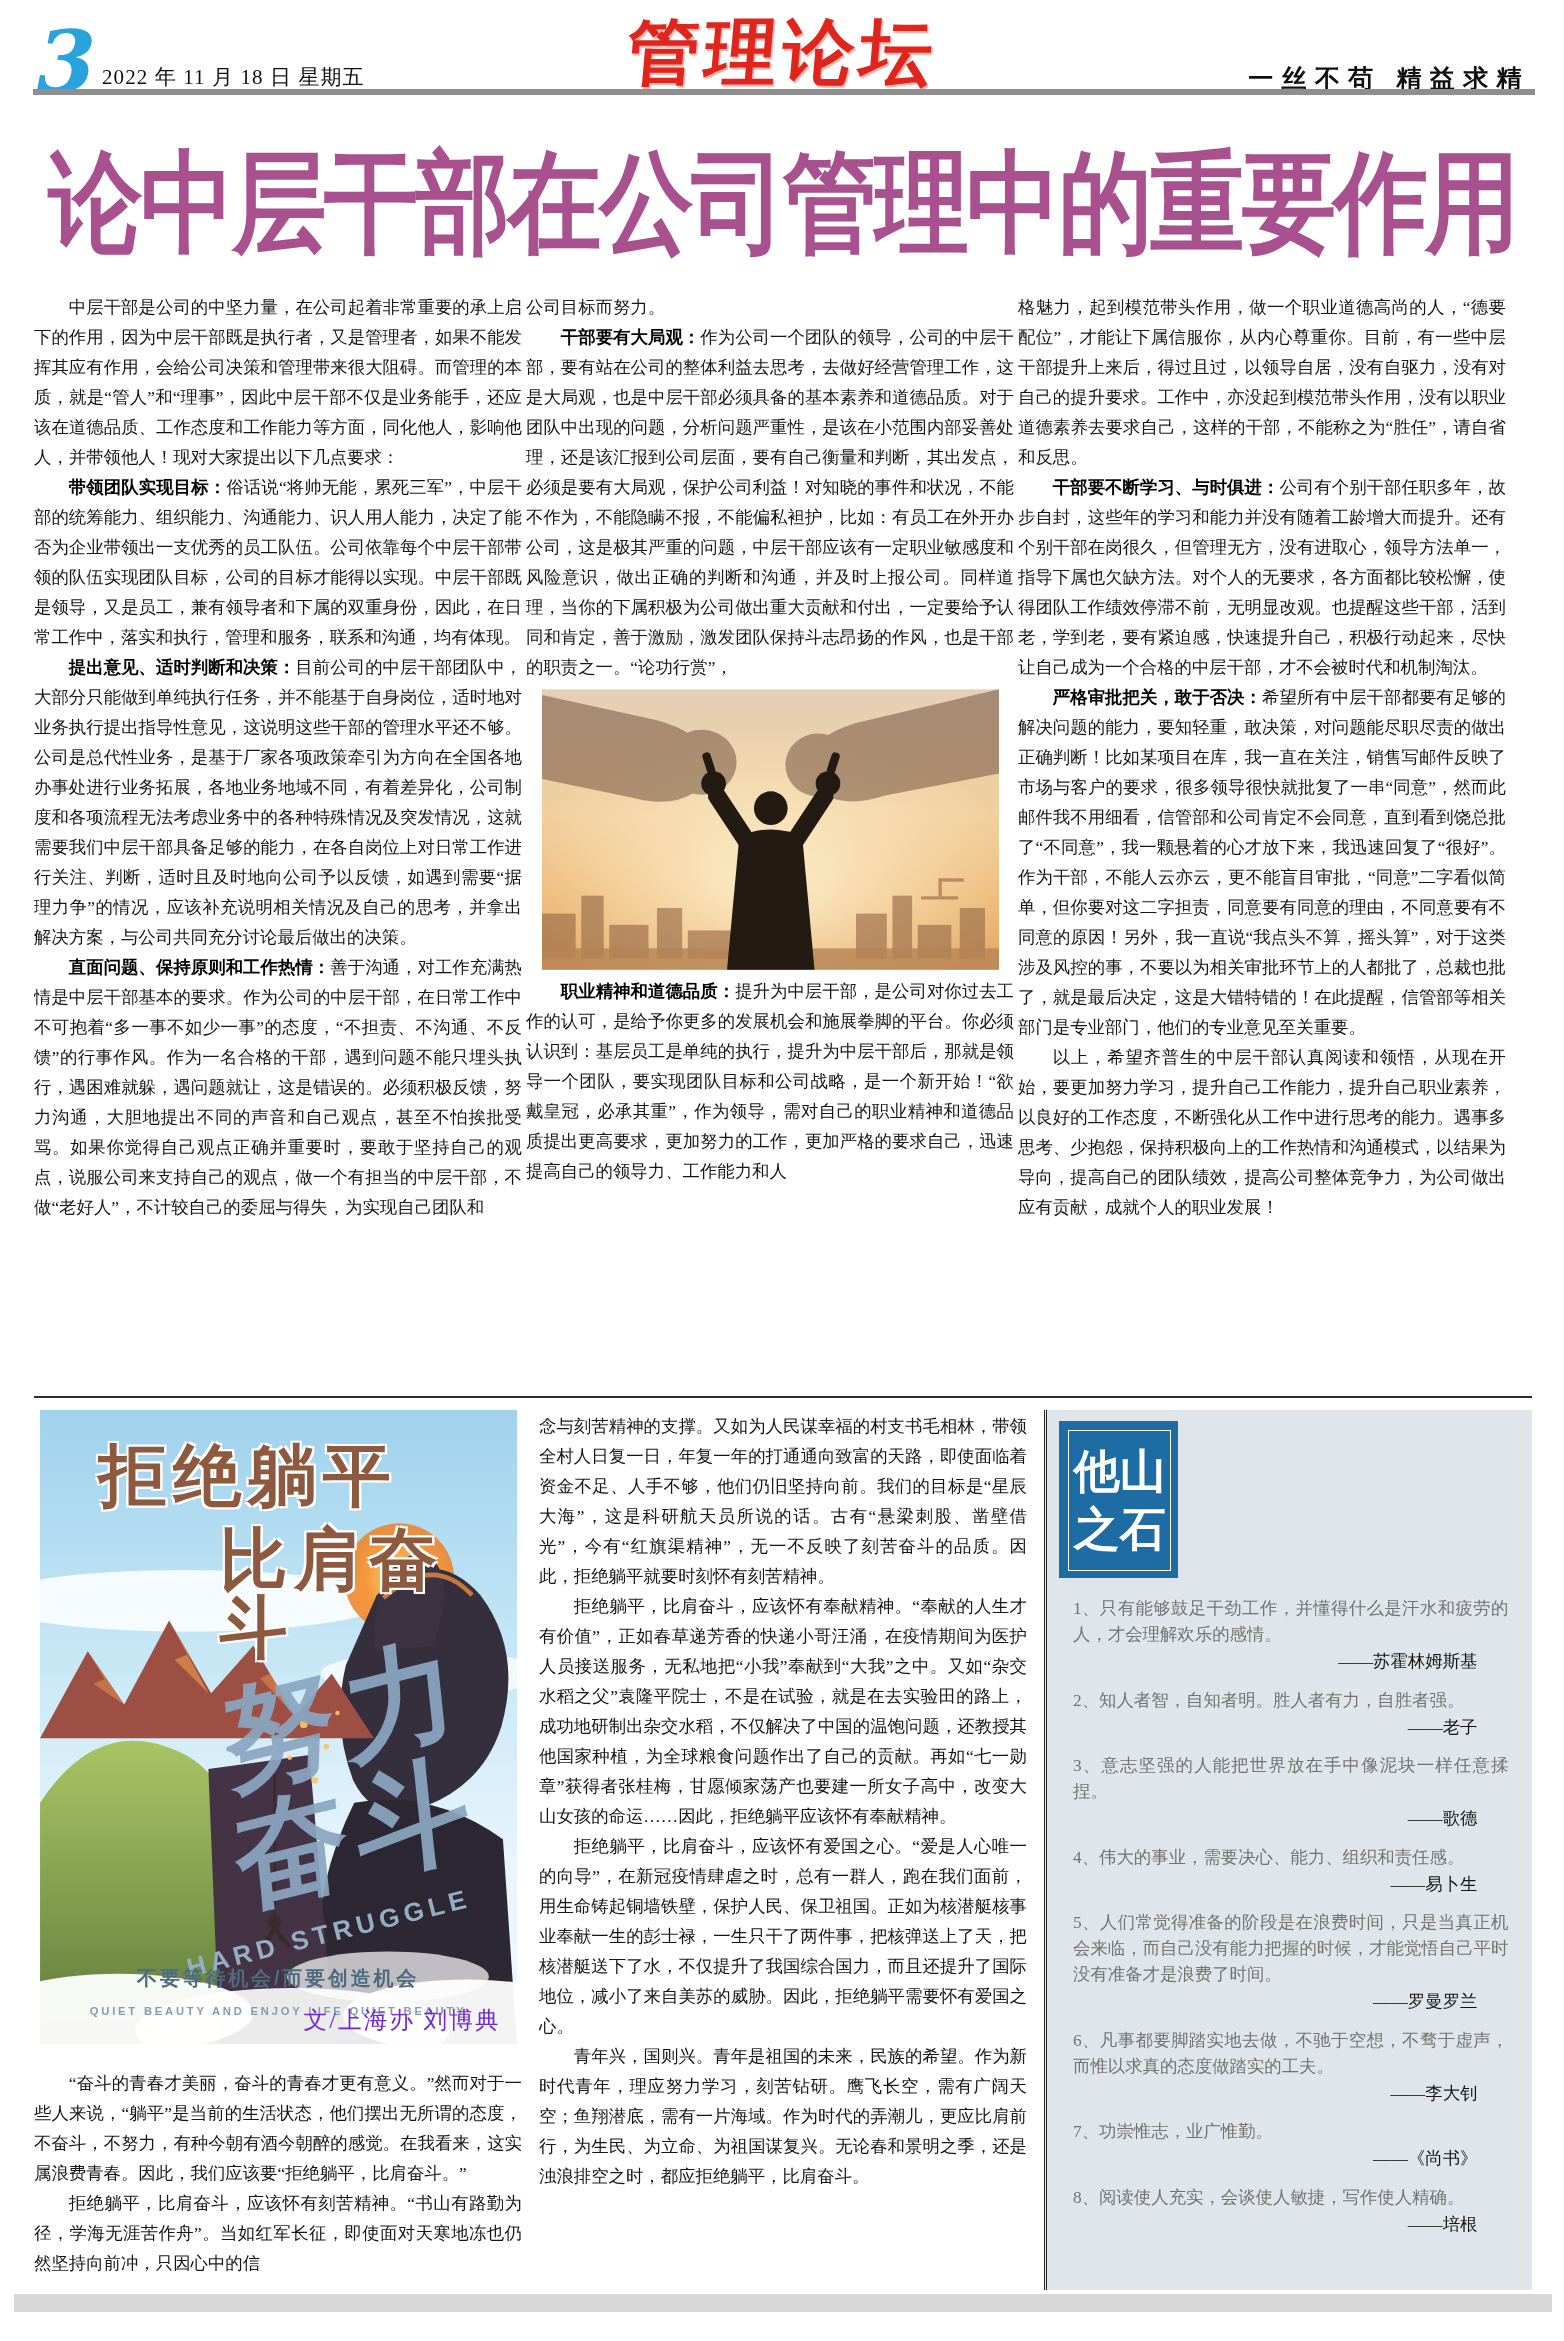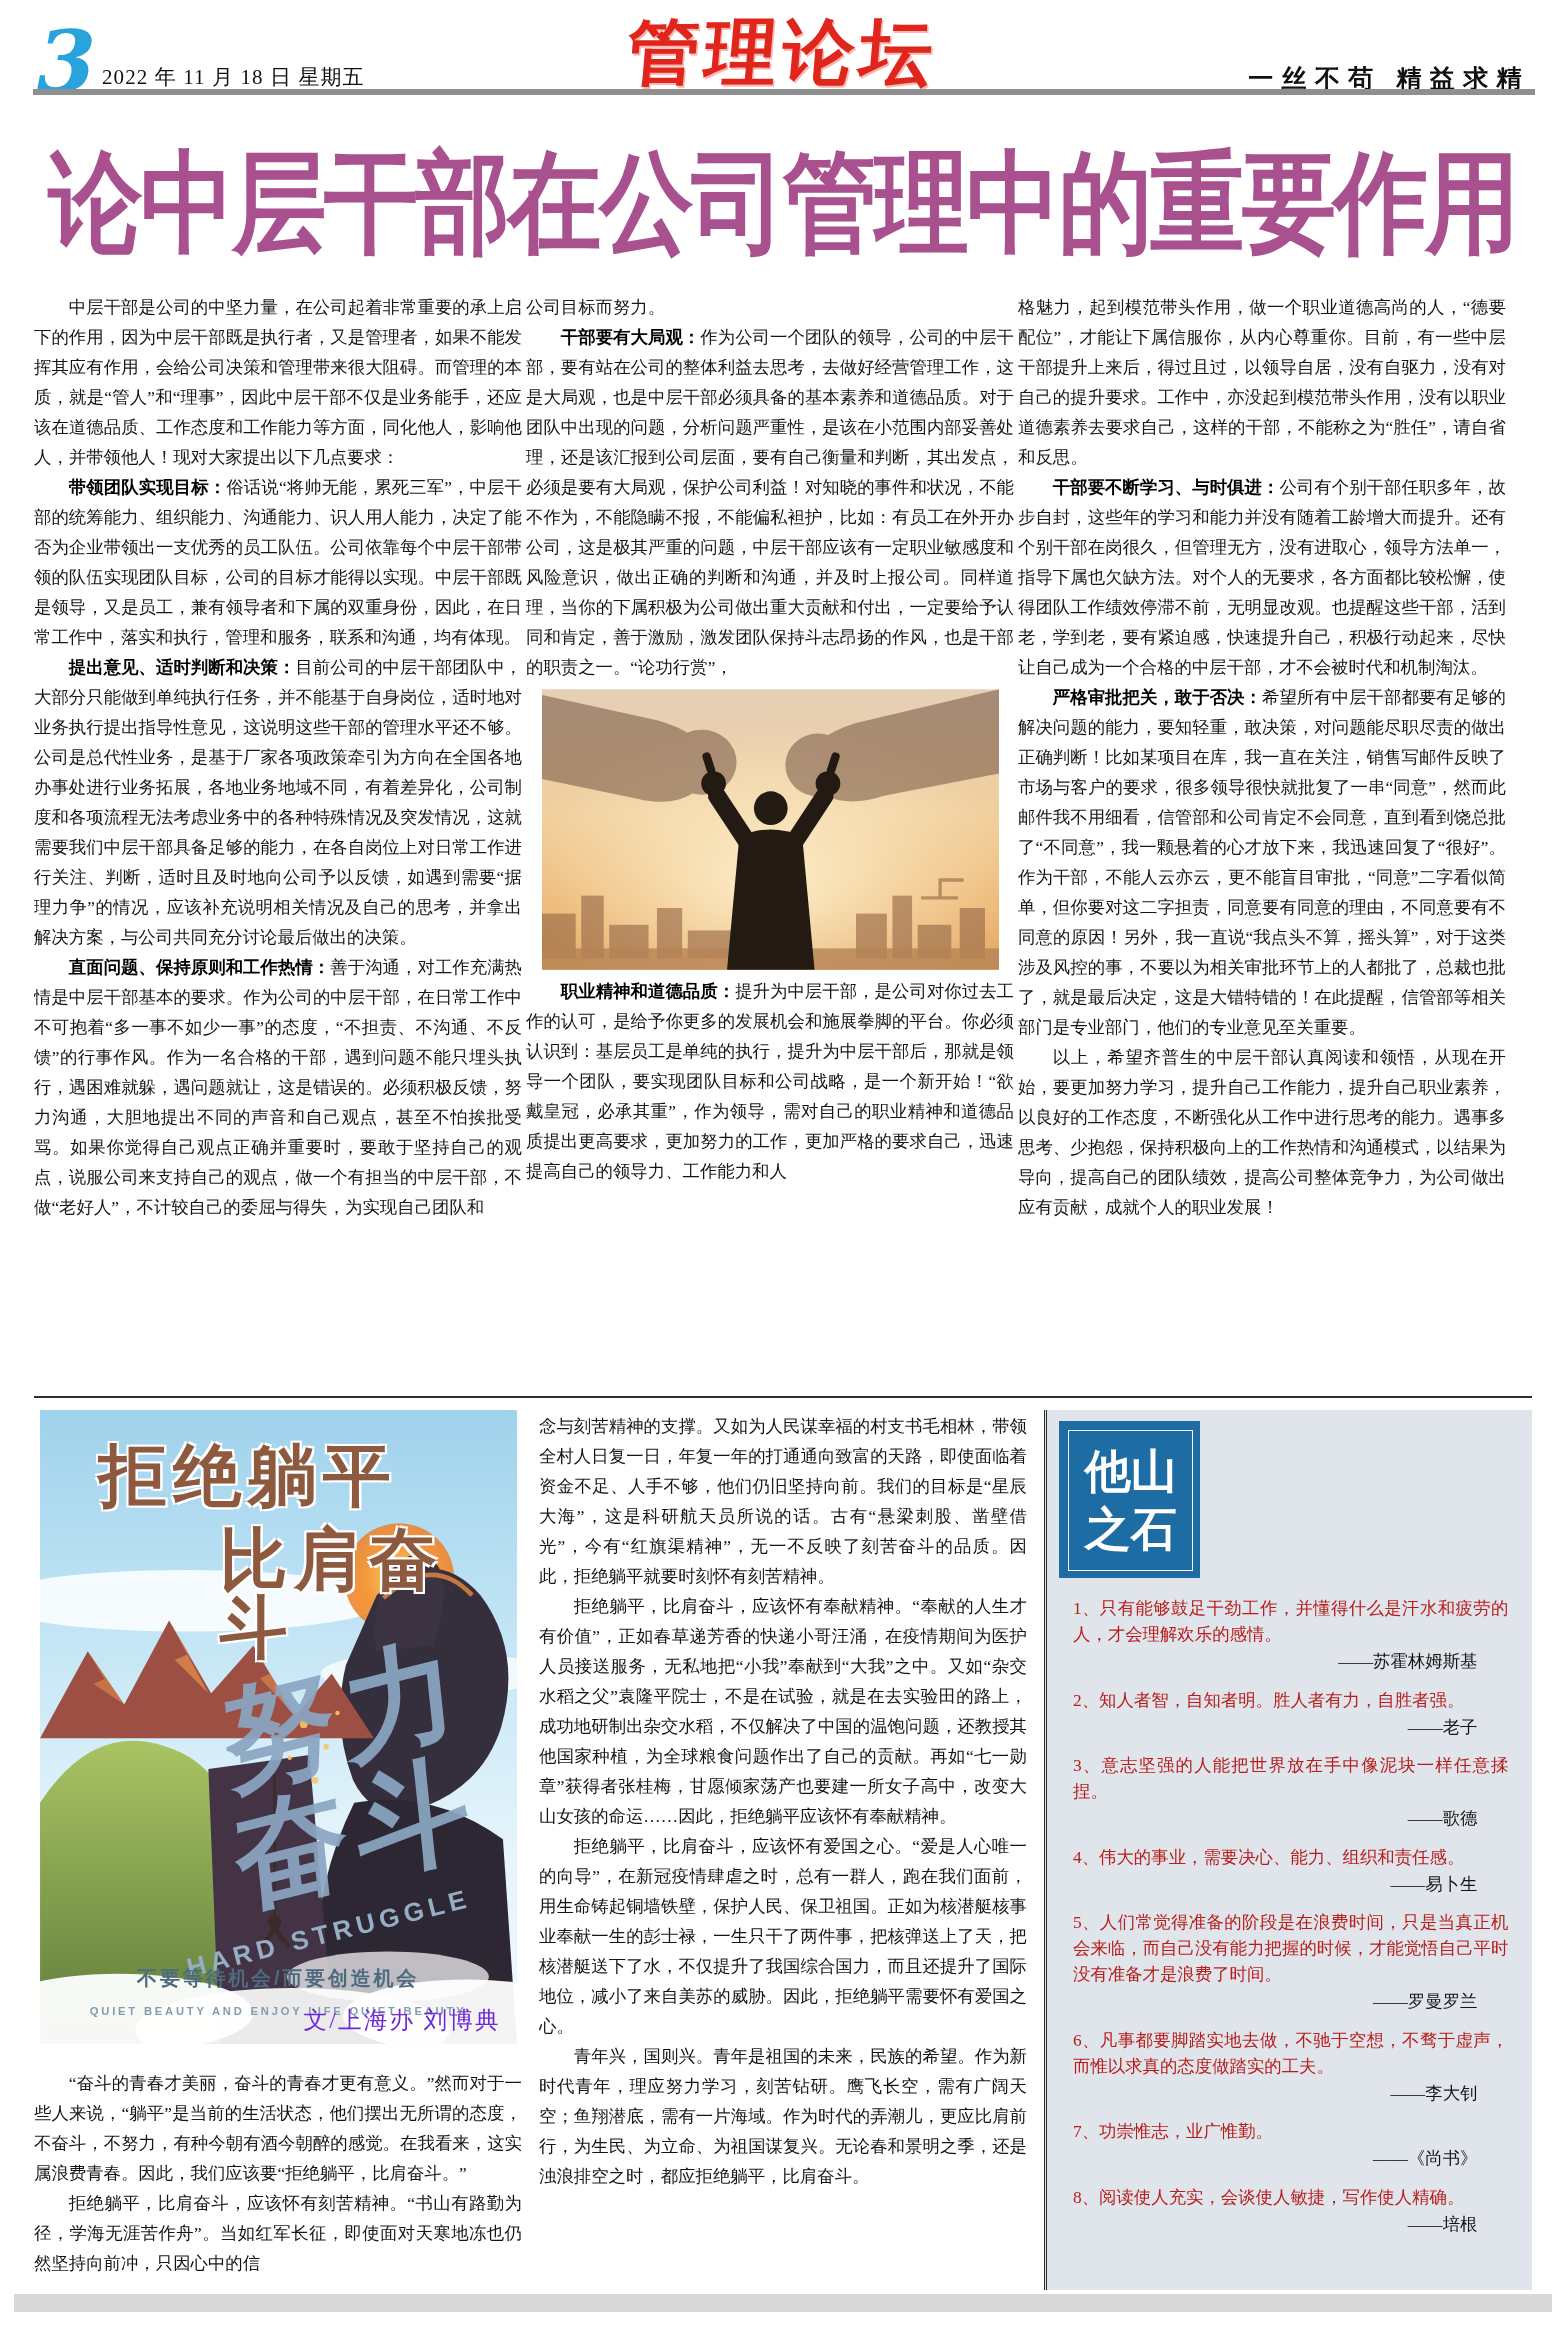--- a/index.html
+++ b/index.html
@@ -61,7 +61,7 @@
   
   .sidebar{position:absolute;left:1044px;top:1410px;width:488px;height:880px;box-sizing:border-box;
            background:#dfe5ea;border-left:3.9px double #2b2b2b;overflow:hidden;}
-  .badge{width:141px;height:157px;background:#1d6ca3;margin:11.2px 0 0 12.3px;padding:9px;box-sizing:border-box;}
+  .badge{width:119px;height:157px;background:#1d6ca3;margin:11.2px 0 0 12.3px;padding:9px;box-sizing:border-box;}
   .badge-inner{width:100%;height:100%;border:1.7px solid #ffffff;display:flex;flex-direction:column;
            align-items:center;justify-content:center;color:#ffffff;font-size:46px;font-weight:700;
            line-height:1.25;font-family:"Liberation Serif","DejaVu Serif",serif;}

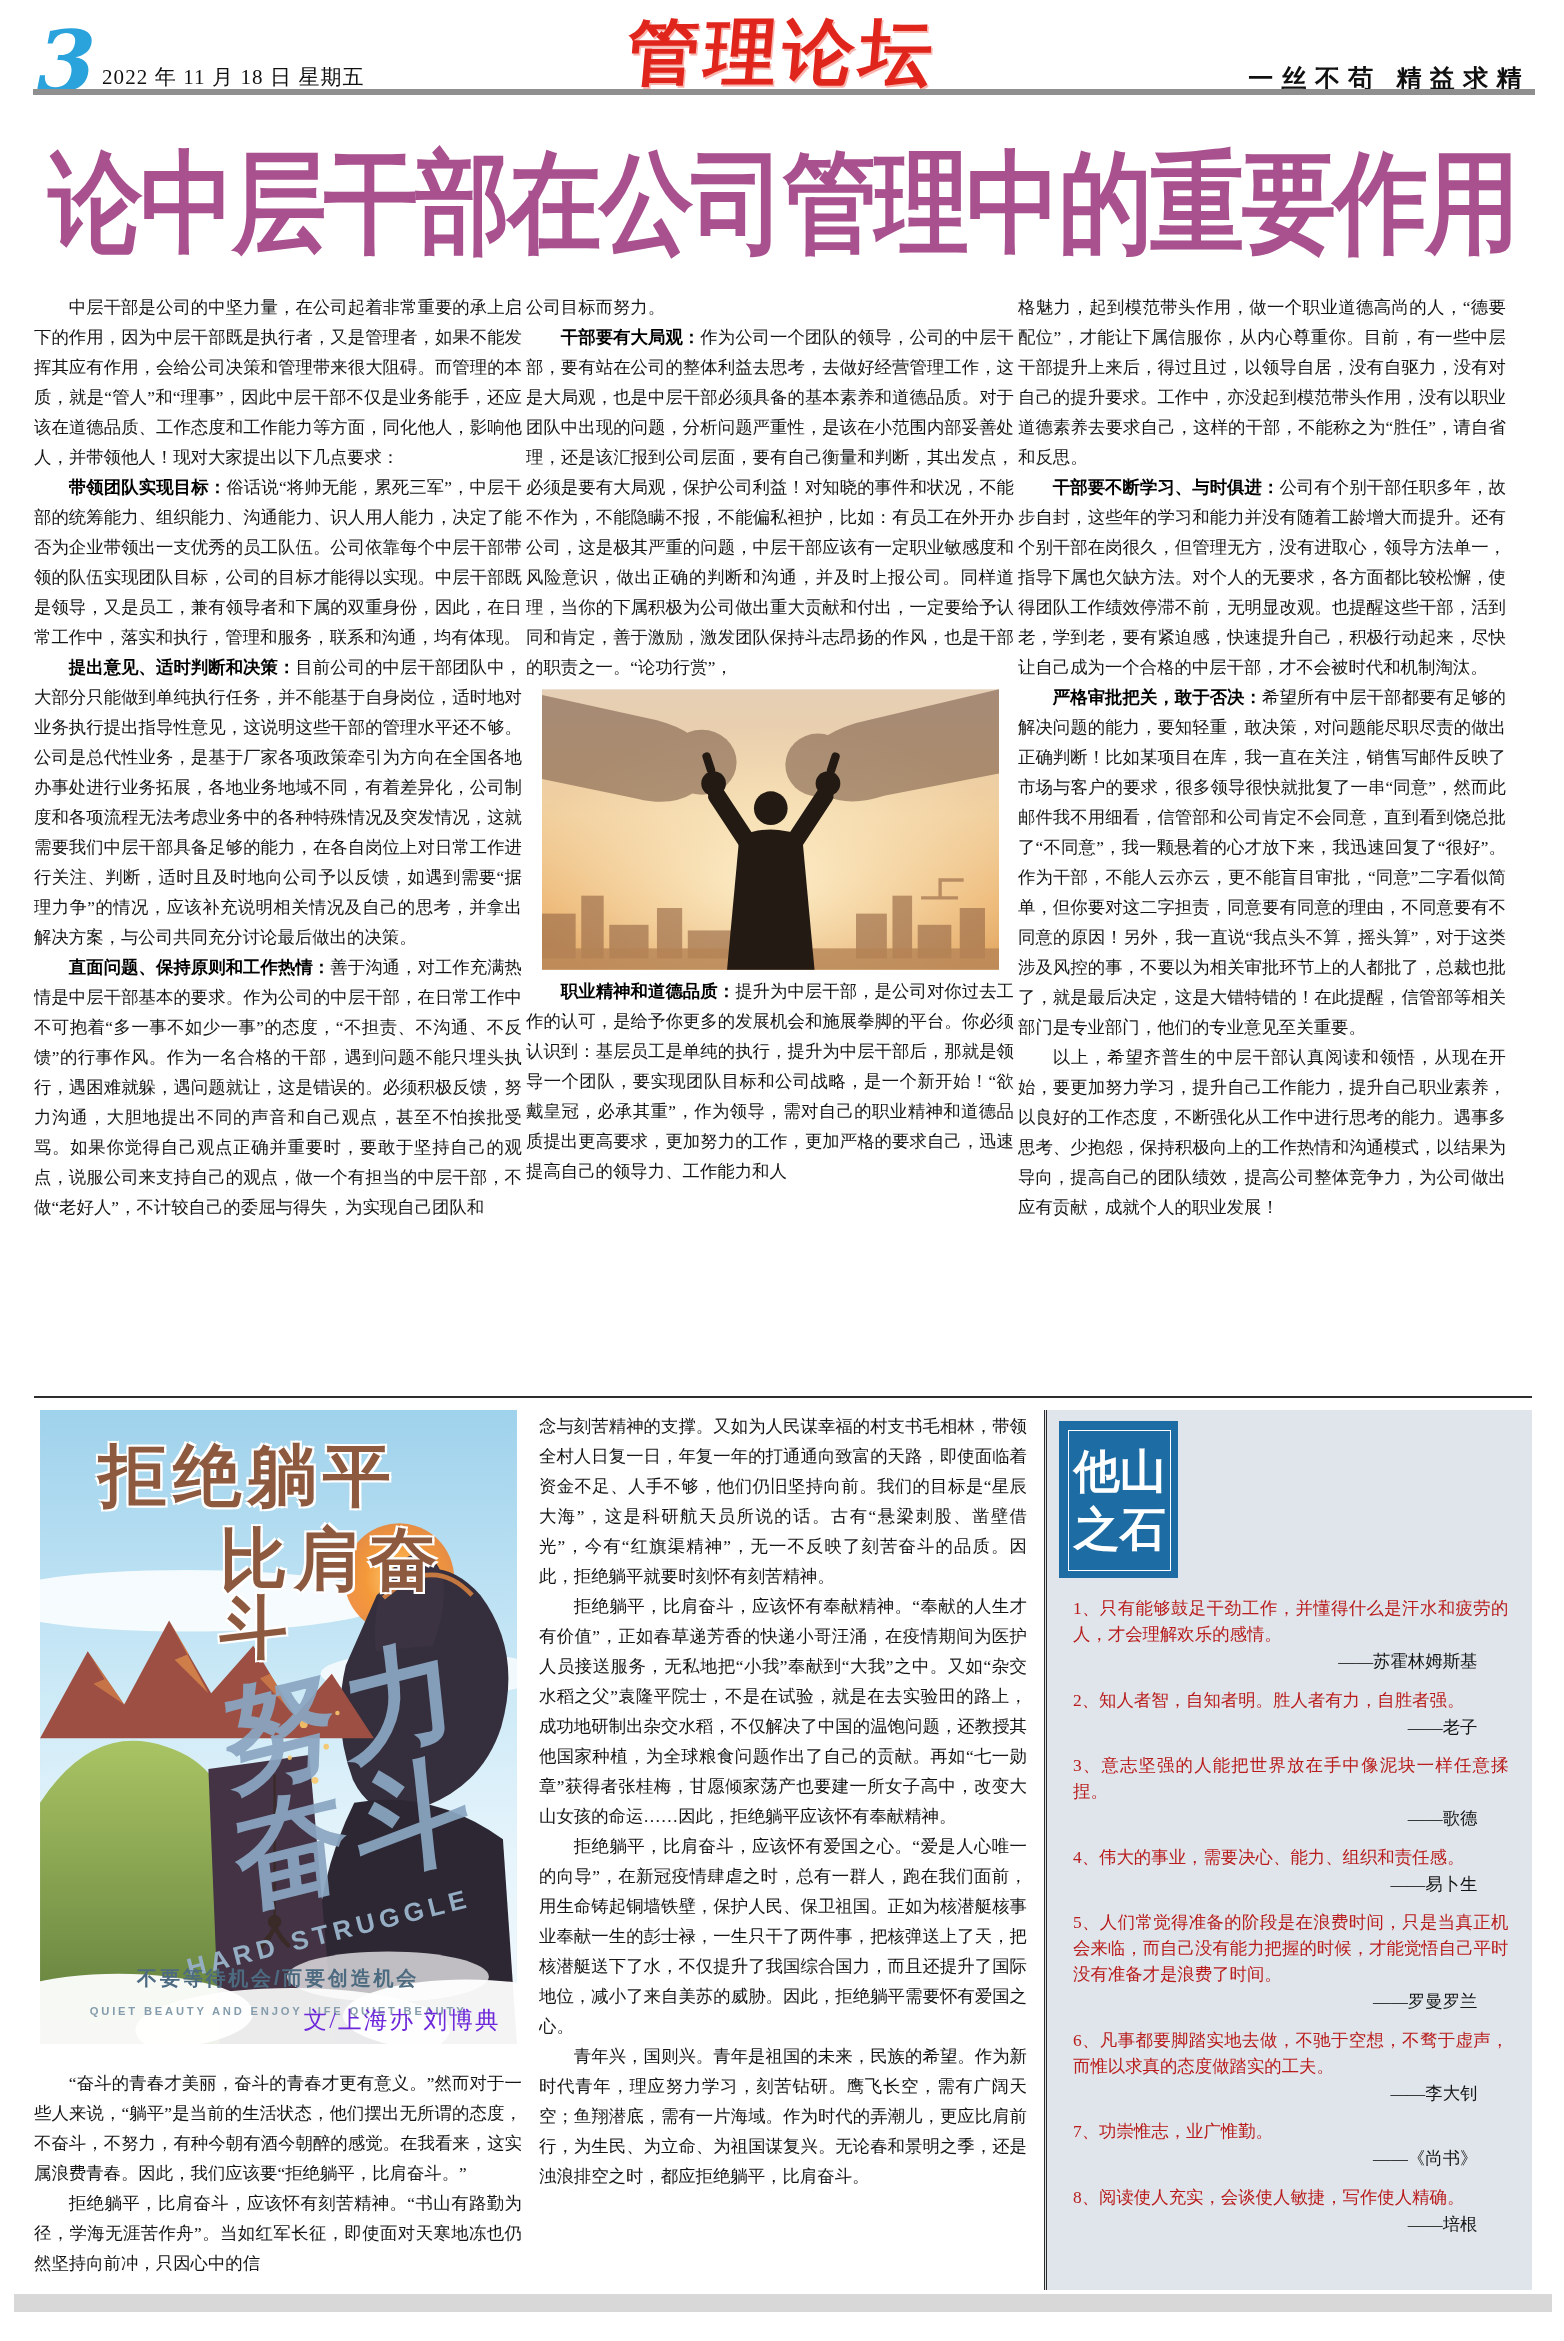--- a/index.html
+++ b/index.html
@@ -66,7 +66,7 @@
            align-items:center;justify-content:center;color:#ffffff;font-size:46px;font-weight:700;
            line-height:1.25;font-family:"Liberation Serif","DejaVu Serif",serif;}
   .quotes{padding:17px 23.6px 0 26px;}
-  .qtext{margin:0;font-size:17.4px;line-height:26px;text-align:justify;color:#b91c1c;}
+  .qtext{margin:0;font-size:17.4px;line-height:26px;text-align:justify;color:#737373;}
   .qauthor{margin:2.2px 0 12.3px 0;font-size:17.4px;line-height:25px;text-align:right;padding-right:31px;color:#141414;}
 </style>
 </head>

